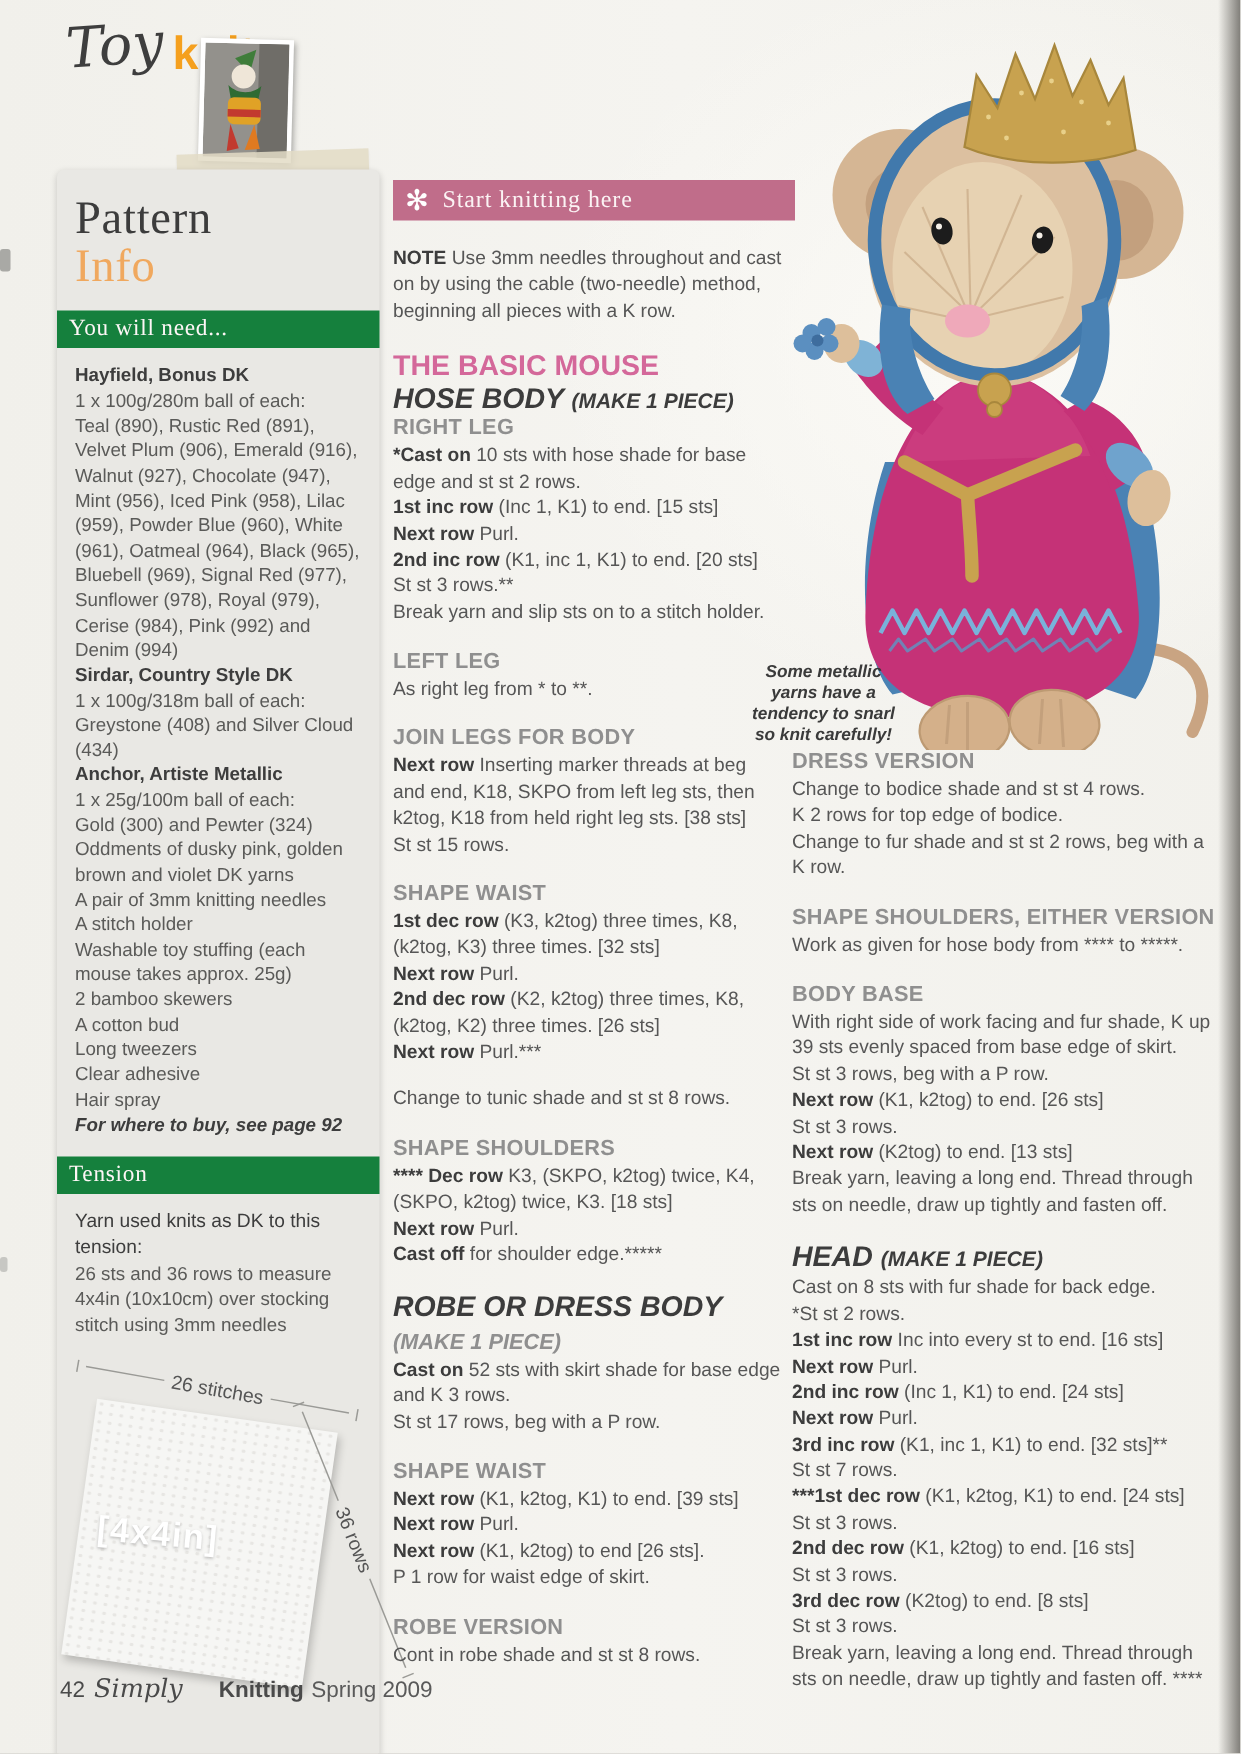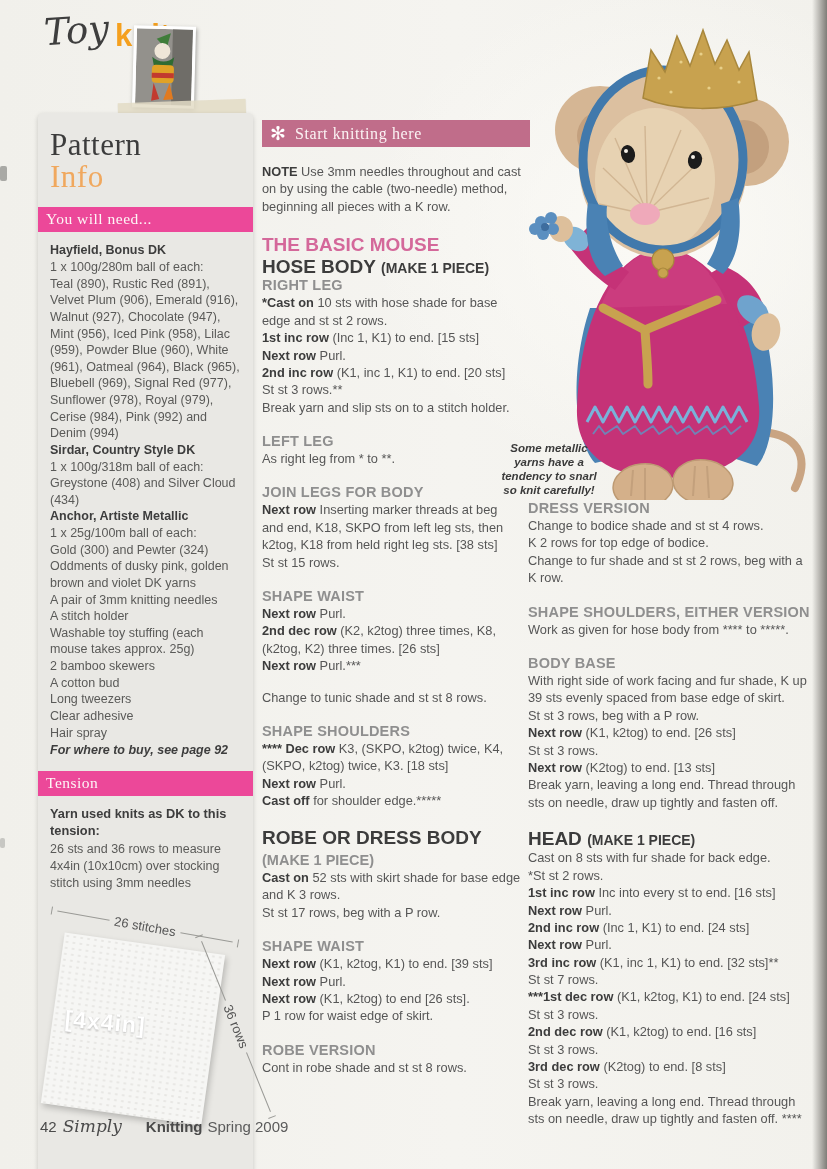--- a/index.html
+++ b/index.html
@@ -29,7 +29,7 @@
     background:#e9e8e4; border-radius:5px; box-shadow:0 2px 5px rgba(0,0,0,.18); padding:16px 12px 14px 12px; box-sizing:border-box;}
   .pi-title{font-family:"Liberation Serif", serif; font-size:31px; line-height:1.04; color:#3c3c3c; letter-spacing:.5px;}
   .pi-title .info{color:#f0a85e;}
-  .side-banner{background:#ec4899; color:#fdf6f6; font-family:"Liberation Serif", serif;
+  .side-banner{background:#15803d; color:#fdf6f6; font-family:"Liberation Serif", serif;
     font-size:15.5px; padding:3px 8px 4px 8px; margin:14px -12px 10px -12px; letter-spacing:.5px;}
   .s-ln{margin:0; font-size:12.5px; line-height:1.33; color:#5a5a58;}
   .s-ln b{color:#3d3d3d;margin-top:24px;}

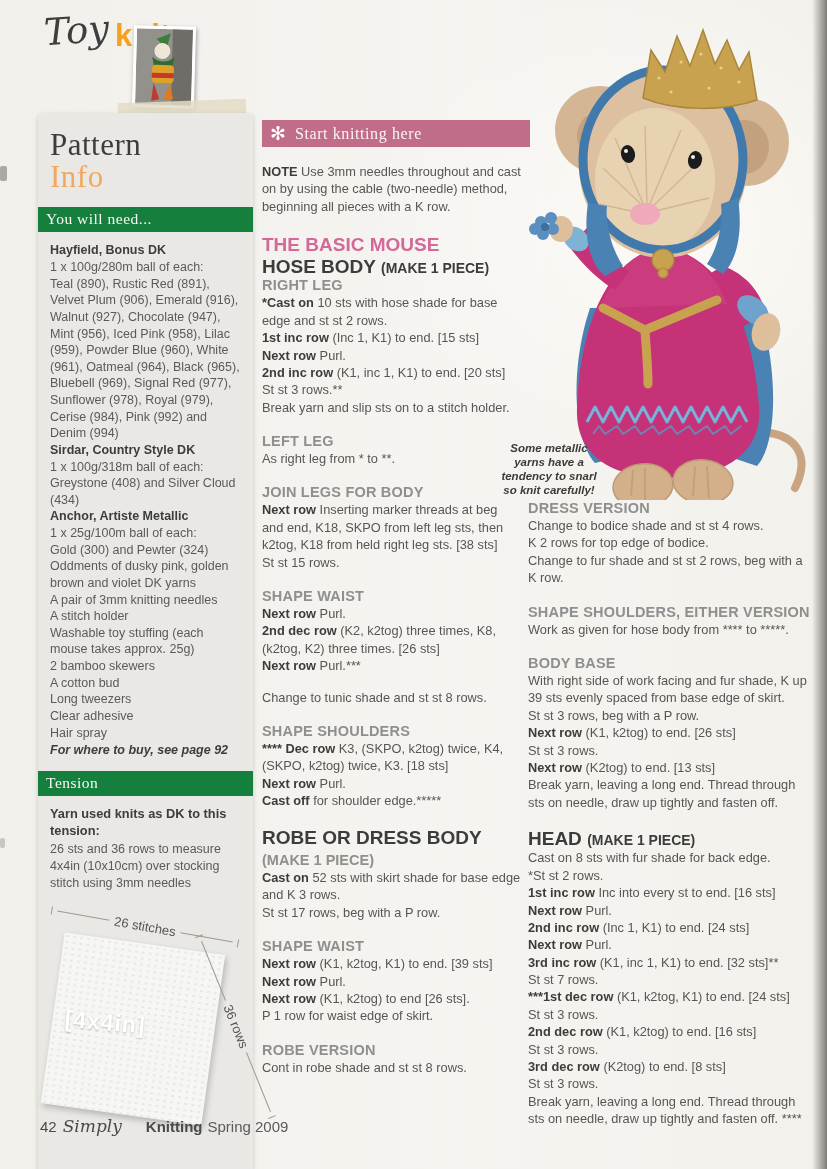--- a/index.html
+++ b/index.html
@@ -65,7 +65,7 @@
   .note-p{margin:0 0 20px 0;}
   .sec{margin-bottom:17px;}
   .sec-h{margin:0 0 1px 0; font-size:14.5px; font-weight:bold; color:#8f8f8f; letter-spacing:.2px;}
-  .big-h{margin:0; font-size:19px; font-weight:bold; color:#3c3c3c; line-height:1.12;}
+  .big-h{margin:0; font-size:19px; font-weight:bold; color:#3c3c3c; line-height:1.12;font-style:italic;}
   .big-h .hb{font-size:14px; color:#3c3c3c;}
   .big-h .hb-grey{font-size:14.5px; color:#8f8f8f;}
   .pink-h{margin:0; font-size:19px; font-weight:bold; color:#d4689a; line-height:1.1;}

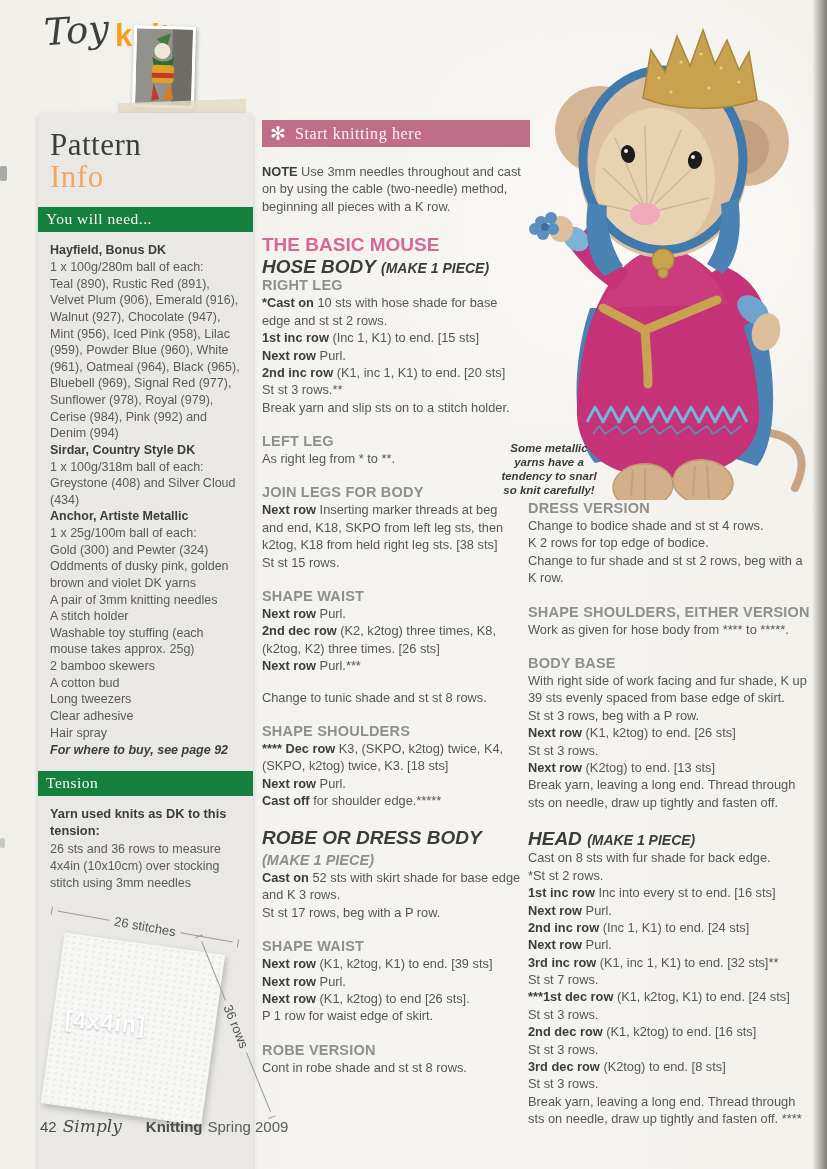--- a/index.html
+++ b/index.html
@@ -194,6 +194,7 @@
 
     <div class="sec">
       <h3 class="sec-h">SHAPE WAIST</h3>
+      <p class="ln"><b>1st dec row</b><span> (K3, k2tog) three times, K8, (k2tog, K3) three times. [32 sts]</span></p>
       <p class="ln"><b>Next row</b><span> Purl.</span></p>
       <p class="ln"><b>2nd dec row</b><span> (K2, k2tog) three times, K8, (k2tog, K2) three times. [26 sts]</span></p>
       <p class="ln"><b>Next row</b><span> Purl.***</span></p>

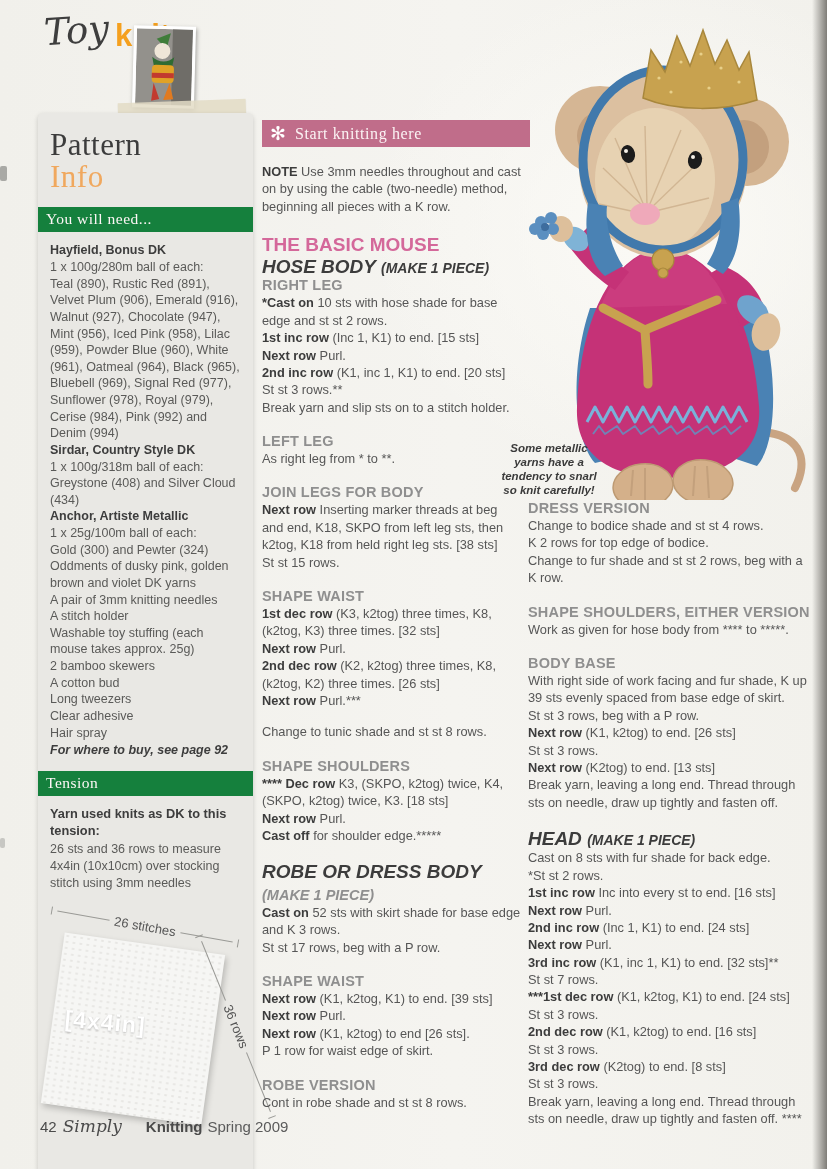--- a/index.html
+++ b/index.html
@@ -34,7 +34,7 @@
   .s-ln{margin:0; font-size:12.5px; line-height:1.33; color:#5a5a58;}
   .s-ln b{color:#3d3d3d;margin-top:24px;}
   .where{margin:2px 0 0 0; font-size:12.5px; font-weight:bold; font-style:italic; color:#3d3d3d;}
-  .tension-lead{margin:0 0 2px 0; font-size:12.8px; font-weight:bold; color:#3d3d3d; line-height:1.3;}
+  .tension-lead{margin:0 0 2px 0; font-size:12.8px; font-weight:normal; color:#3d3d3d; line-height:1.3;}
 
   
   .swatch{position:relative; height:265px; margin-top:10px;}

